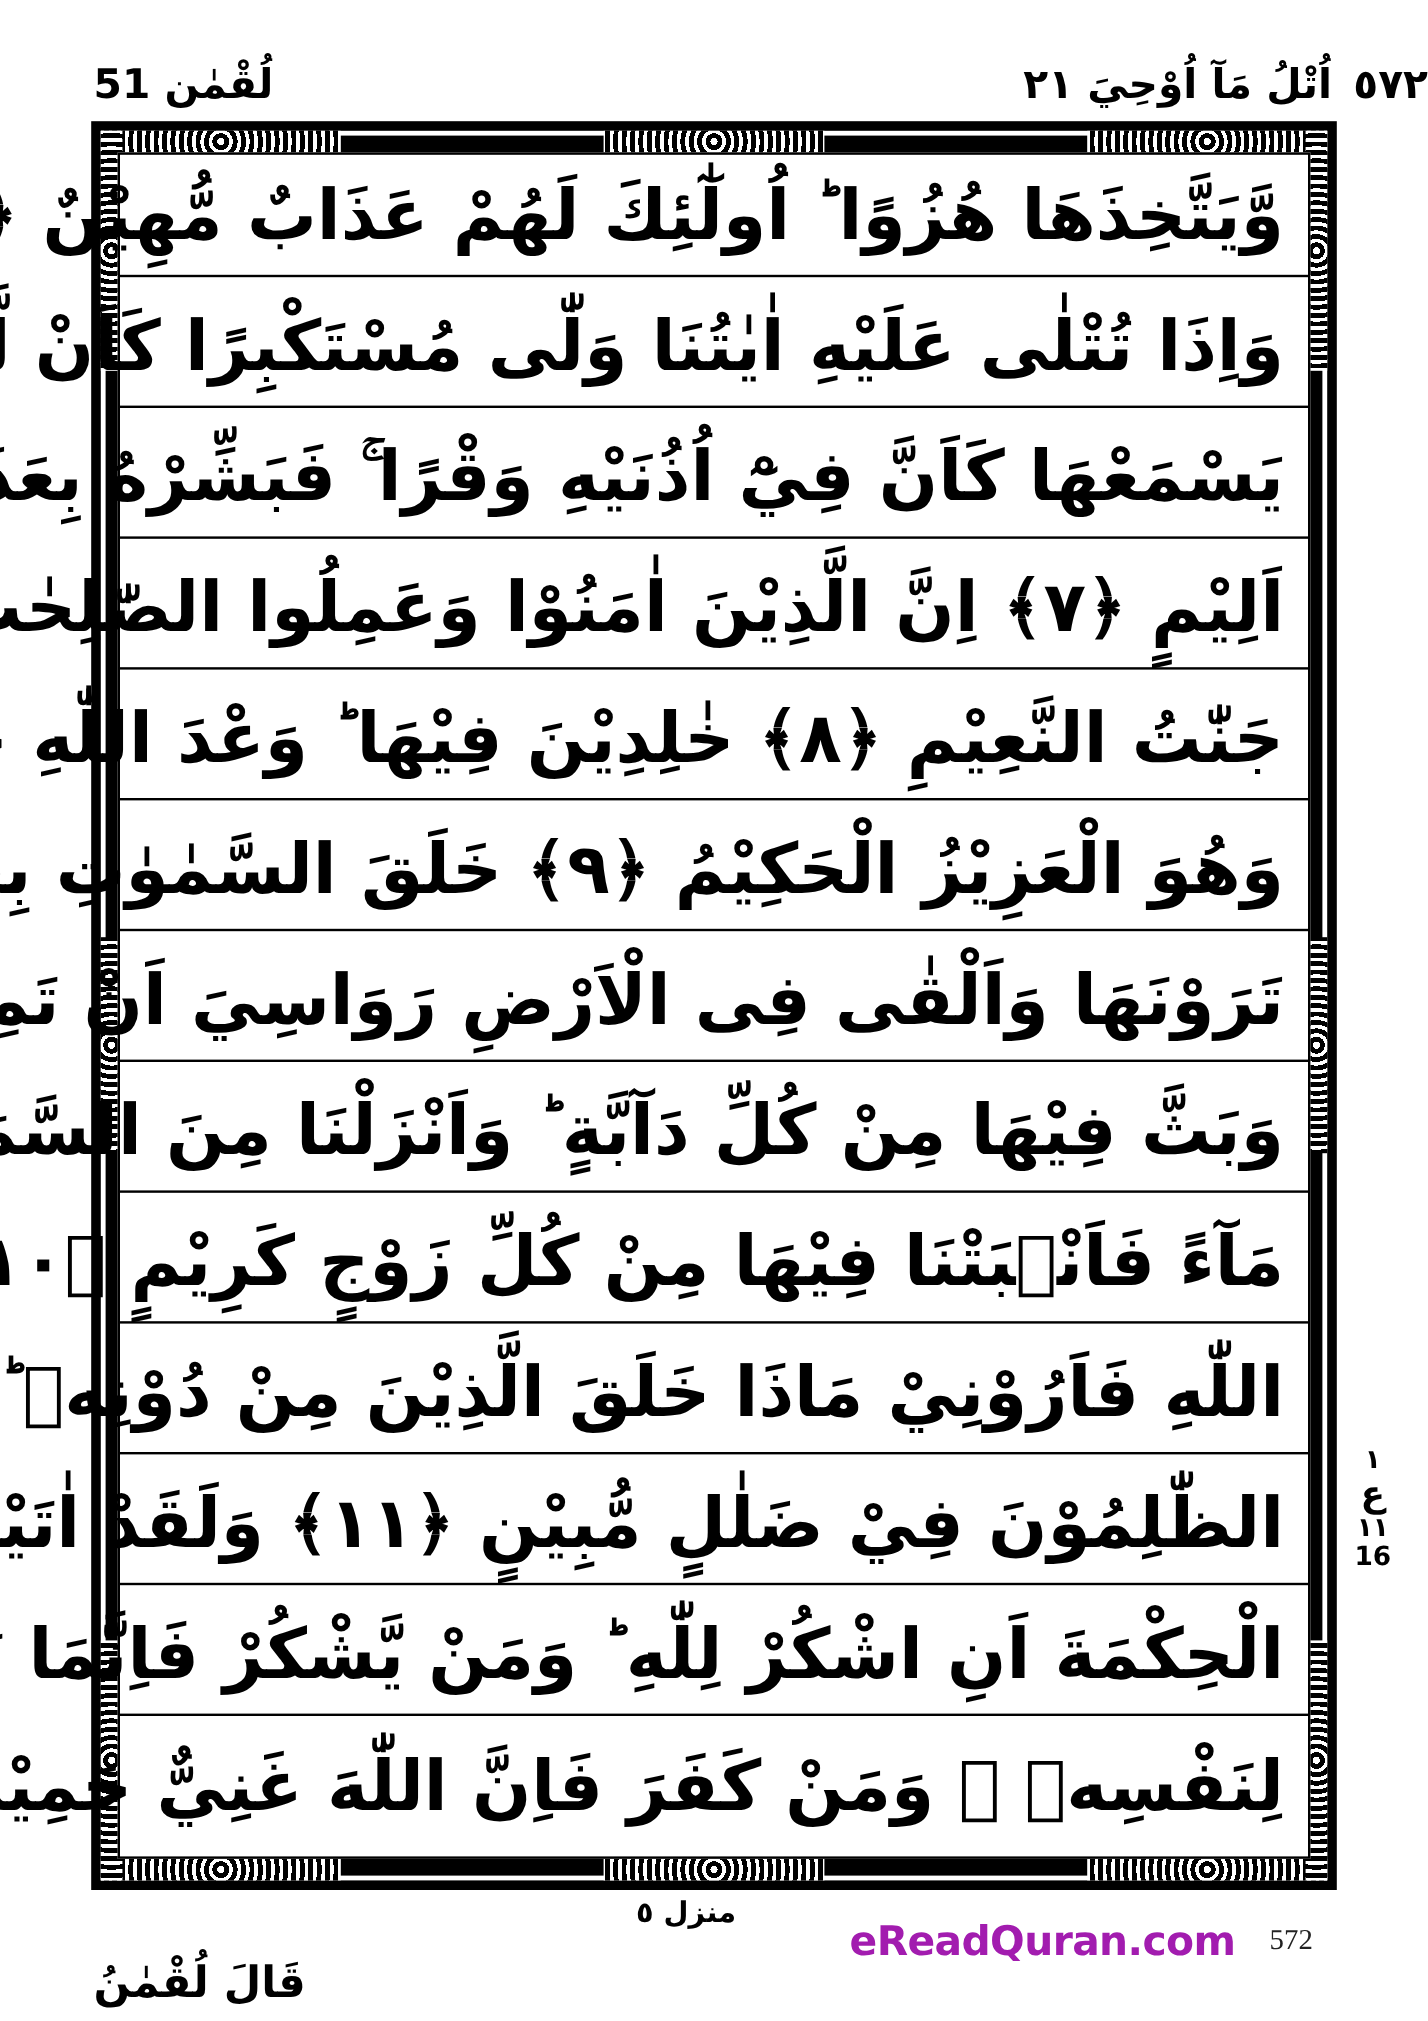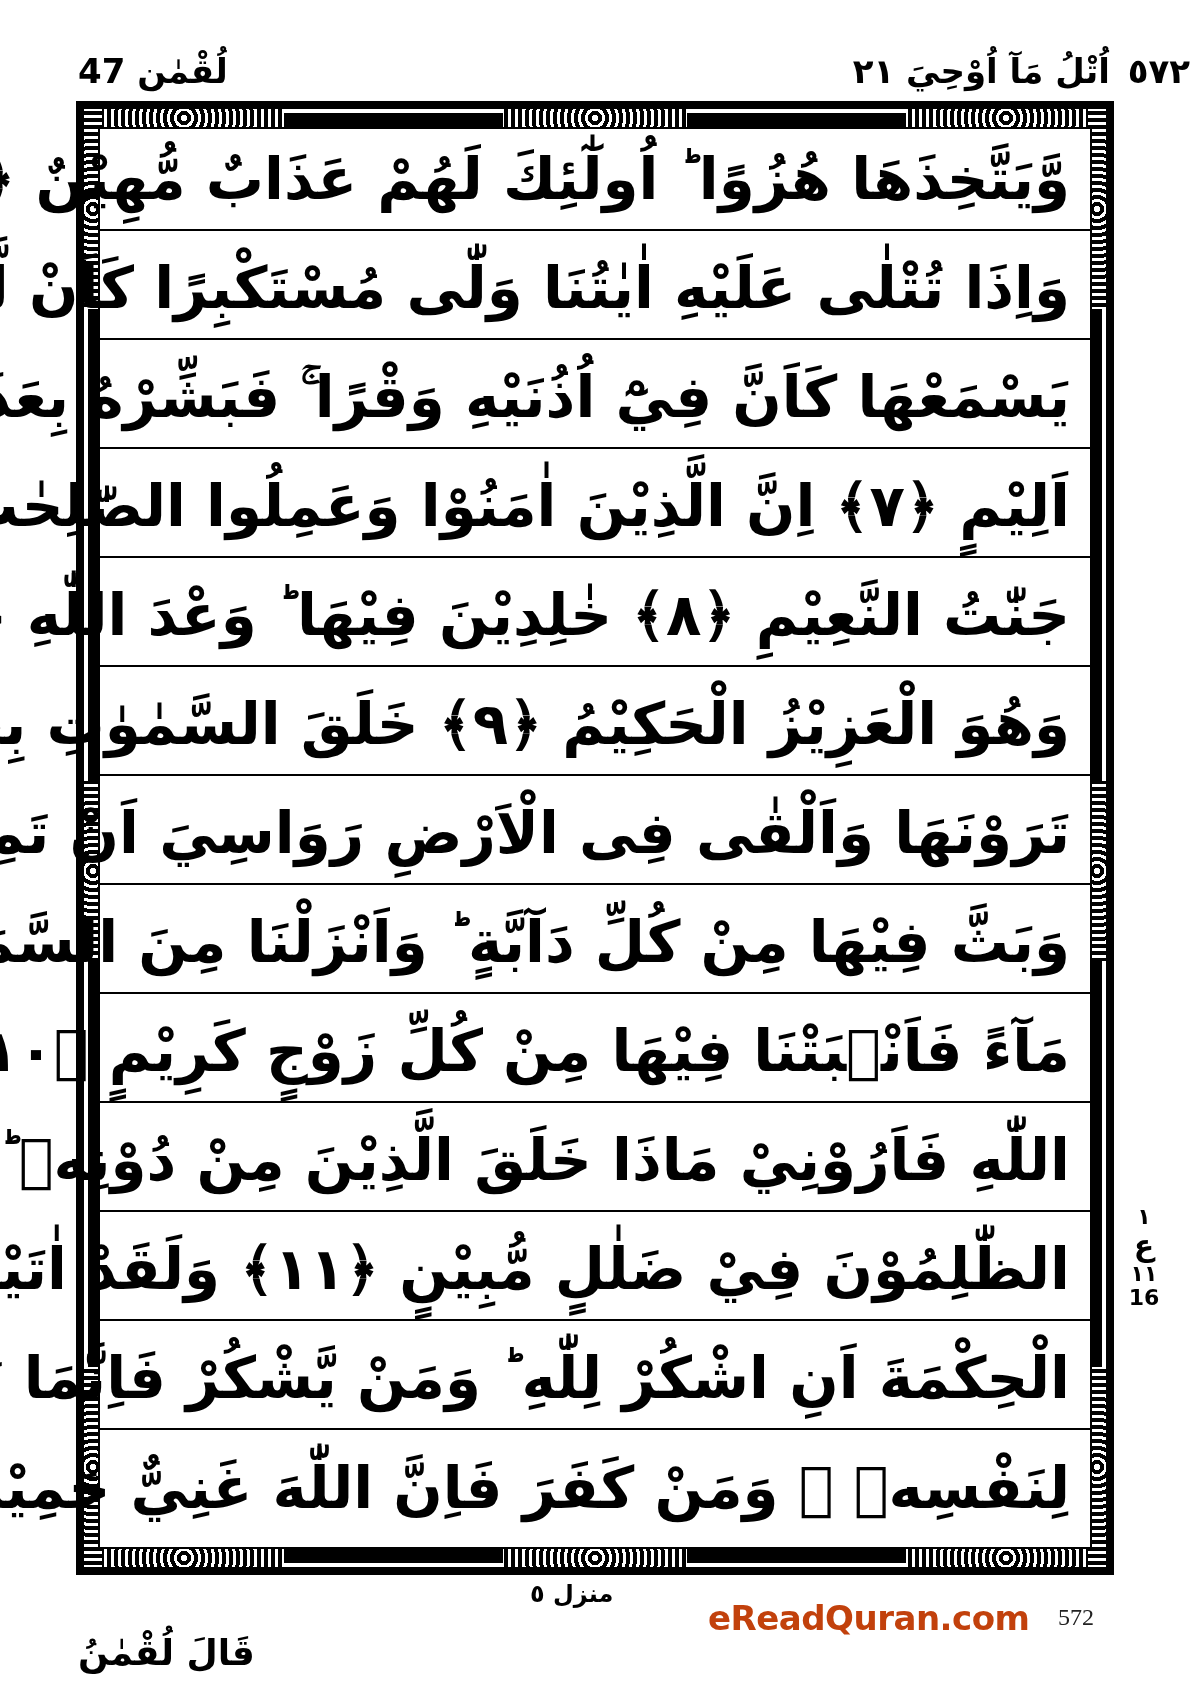--- a/index.html
+++ b/index.html
@@ -62,7 +62,7 @@
 <div class="header">
   <div class="hdr hdr-right">اُتْلُ مَآ اُوْحِيَ ٢١</div>
   <div class="hdr hdr-center">٥٧٢</div>
-  <div class="hdr hdr-left">لُقْمٰن 47</div>
+  <div class="hdr hdr-left">لُقْمٰن 51</div>
 </div>
 
 <div class="frame-outer">

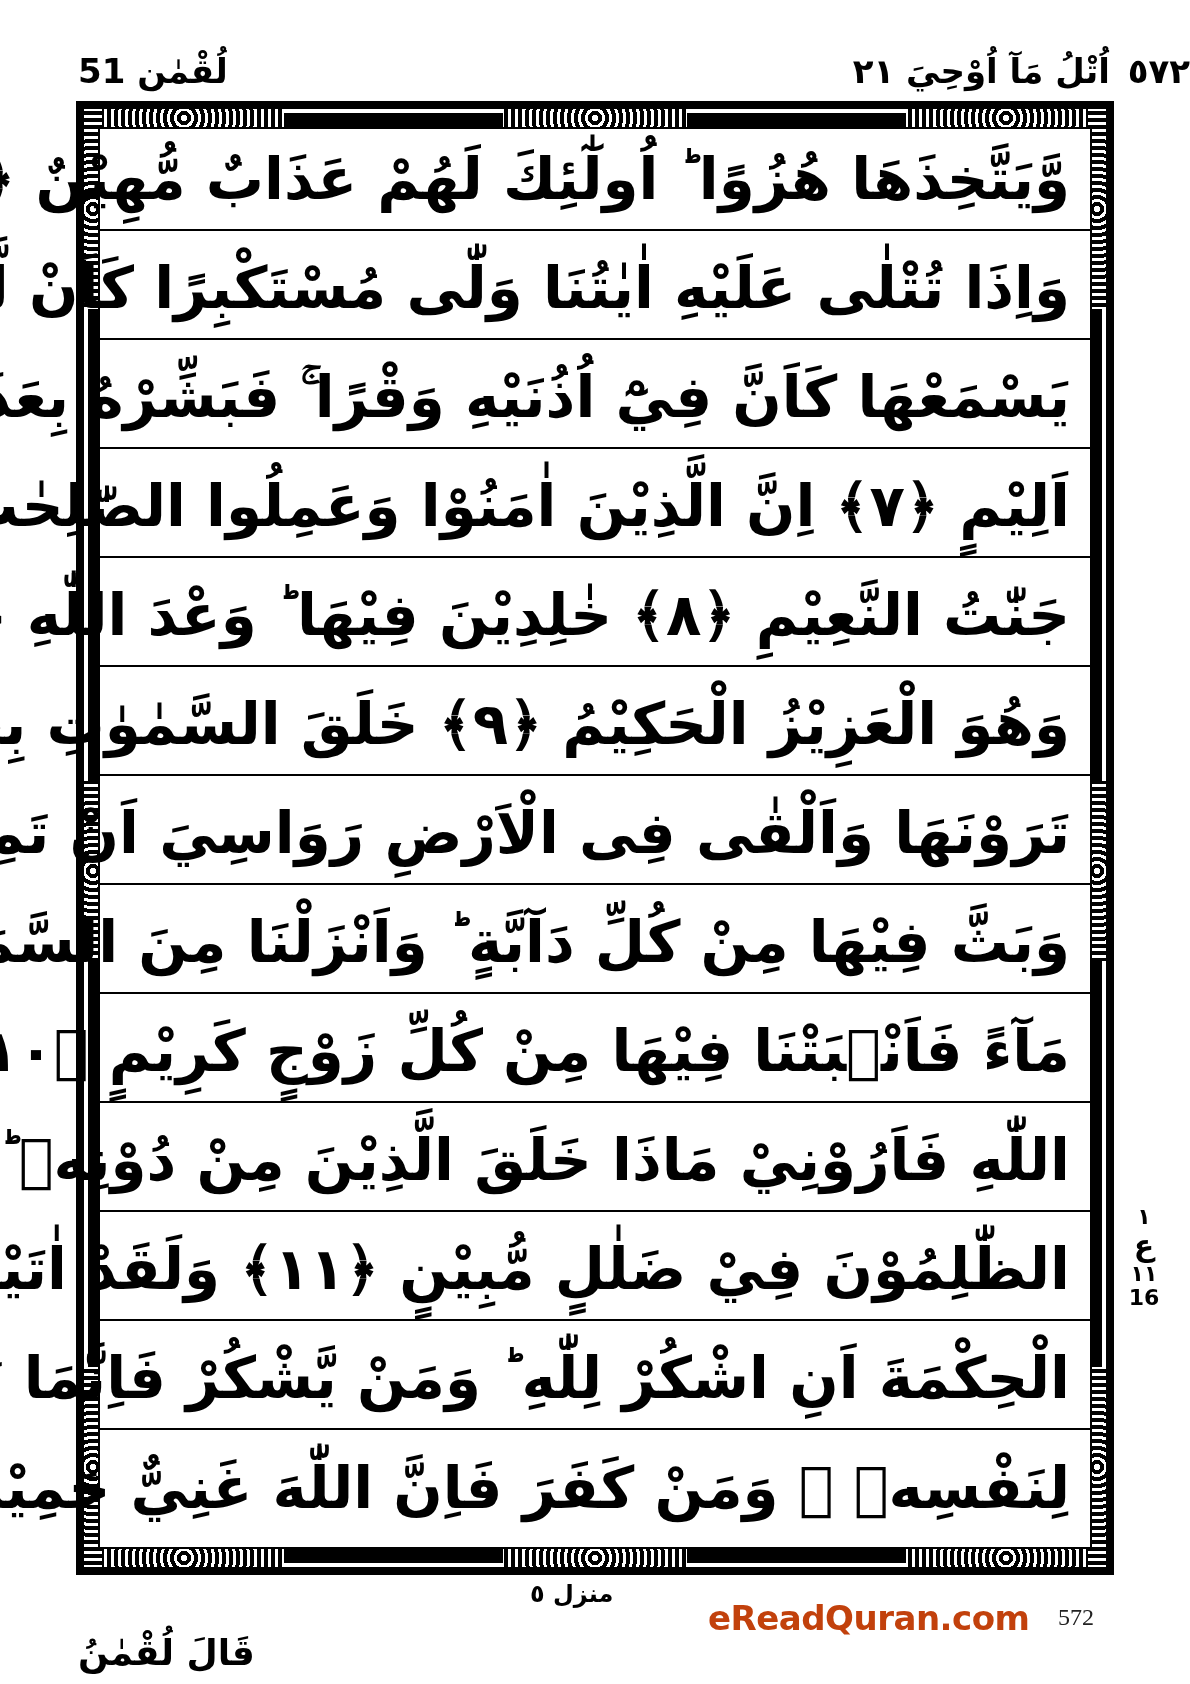--- a/index.html
+++ b/index.html
@@ -52,7 +52,7 @@
   .ftr-catch { position: absolute; left: 78px; top: 8px; font-size: 36px; font-weight: bold; direction: rtl; margin-top: 44px; }
   .ftr-manzil { position: absolute; left: 530px; top: 0px; font-size: 24px; font-weight: bold; direction: rtl; }
   .ftr-site { position: absolute; left: 708px; top: 18px; font-family: "DejaVu Sans", sans-serif;
-              font-weight: bold; font-size: 34px; color: #c2410c; letter-spacing: -0.5px; }
+              font-weight: bold; font-size: 34px; color: #a21caf; letter-spacing: -0.5px; }
   .ftr-page { position: absolute; left: 1058px; top: 24px; font-family: "Liberation Serif", serif;
               font-size: 24px; color: #222; }
 </style>

